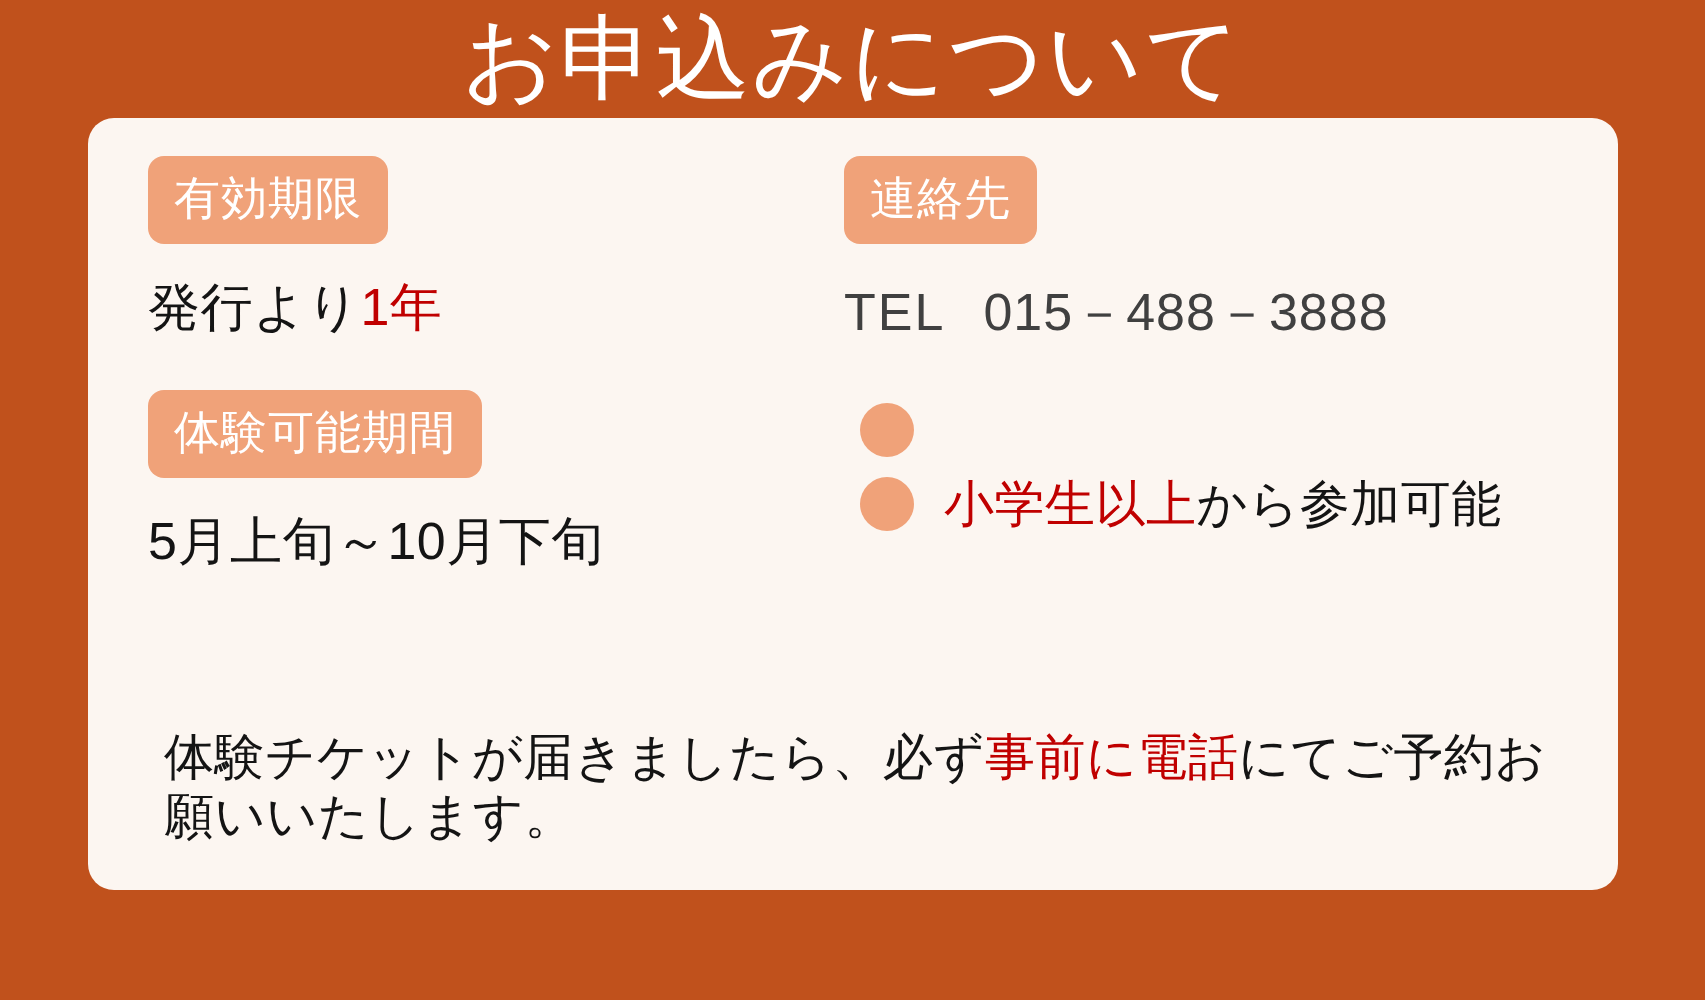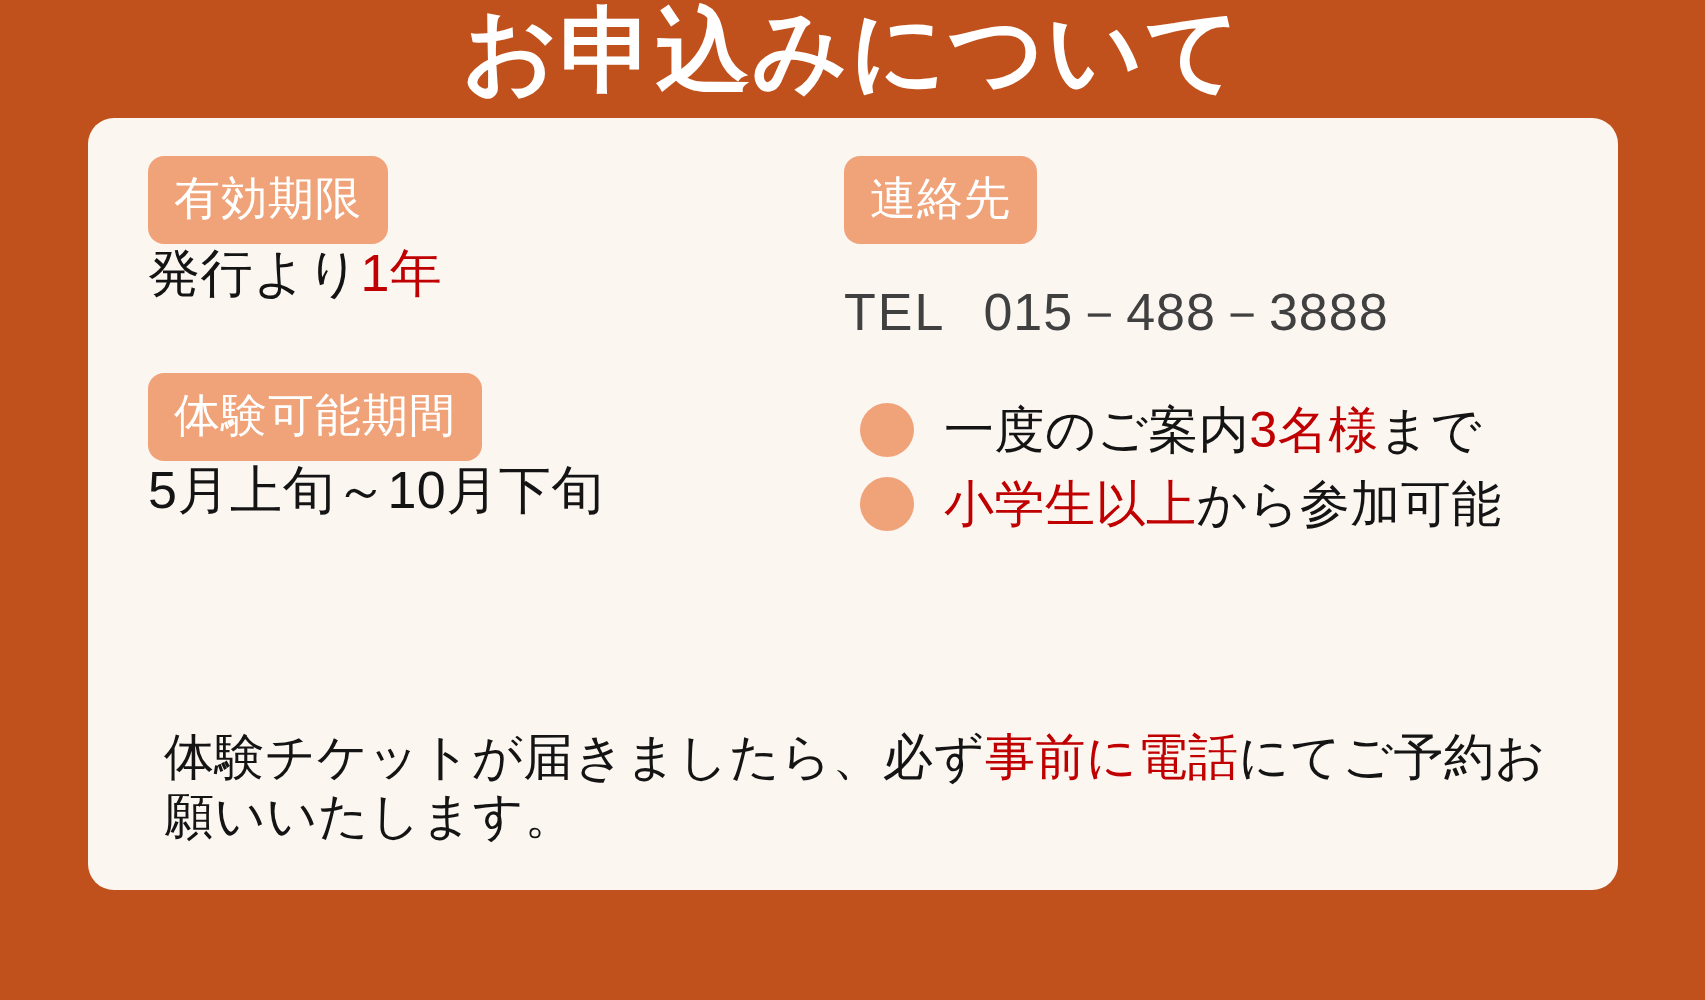--- a/index.html
+++ b/index.html
@@ -24,9 +24,9 @@
     color: #FFFFFF;
     font-size: 94px;
     line-height: 1.05;
-    font-weight: 700;
+    font-weight: 400;
     letter-spacing: 2px;
-    padding-top: 2px;
+    padding-top: 10px;
     height: 112px;
   }
 

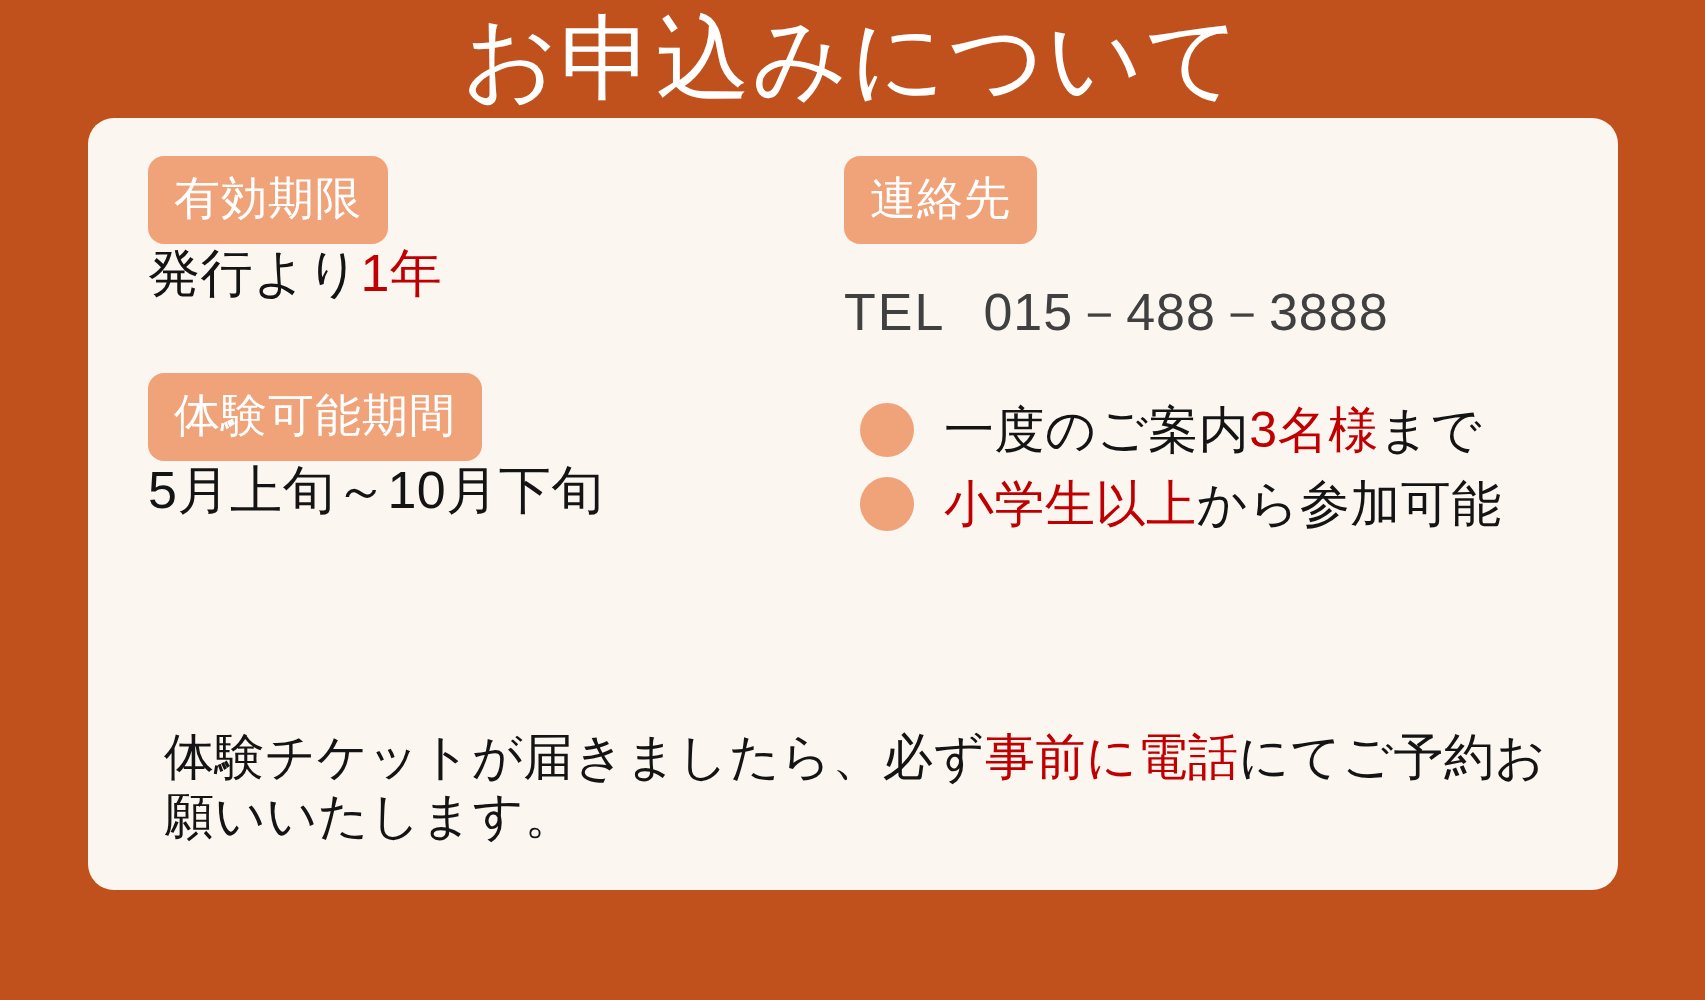--- a/index.html
+++ b/index.html
@@ -81,7 +81,7 @@
   #block-reservation    { top: 492px; }
 
   .block .badge { margin-bottom: 0; }
-  .block .body-line { }
+  .block .body-line { margin-top: 34px; }
 
   
   #reservation-paragraph {

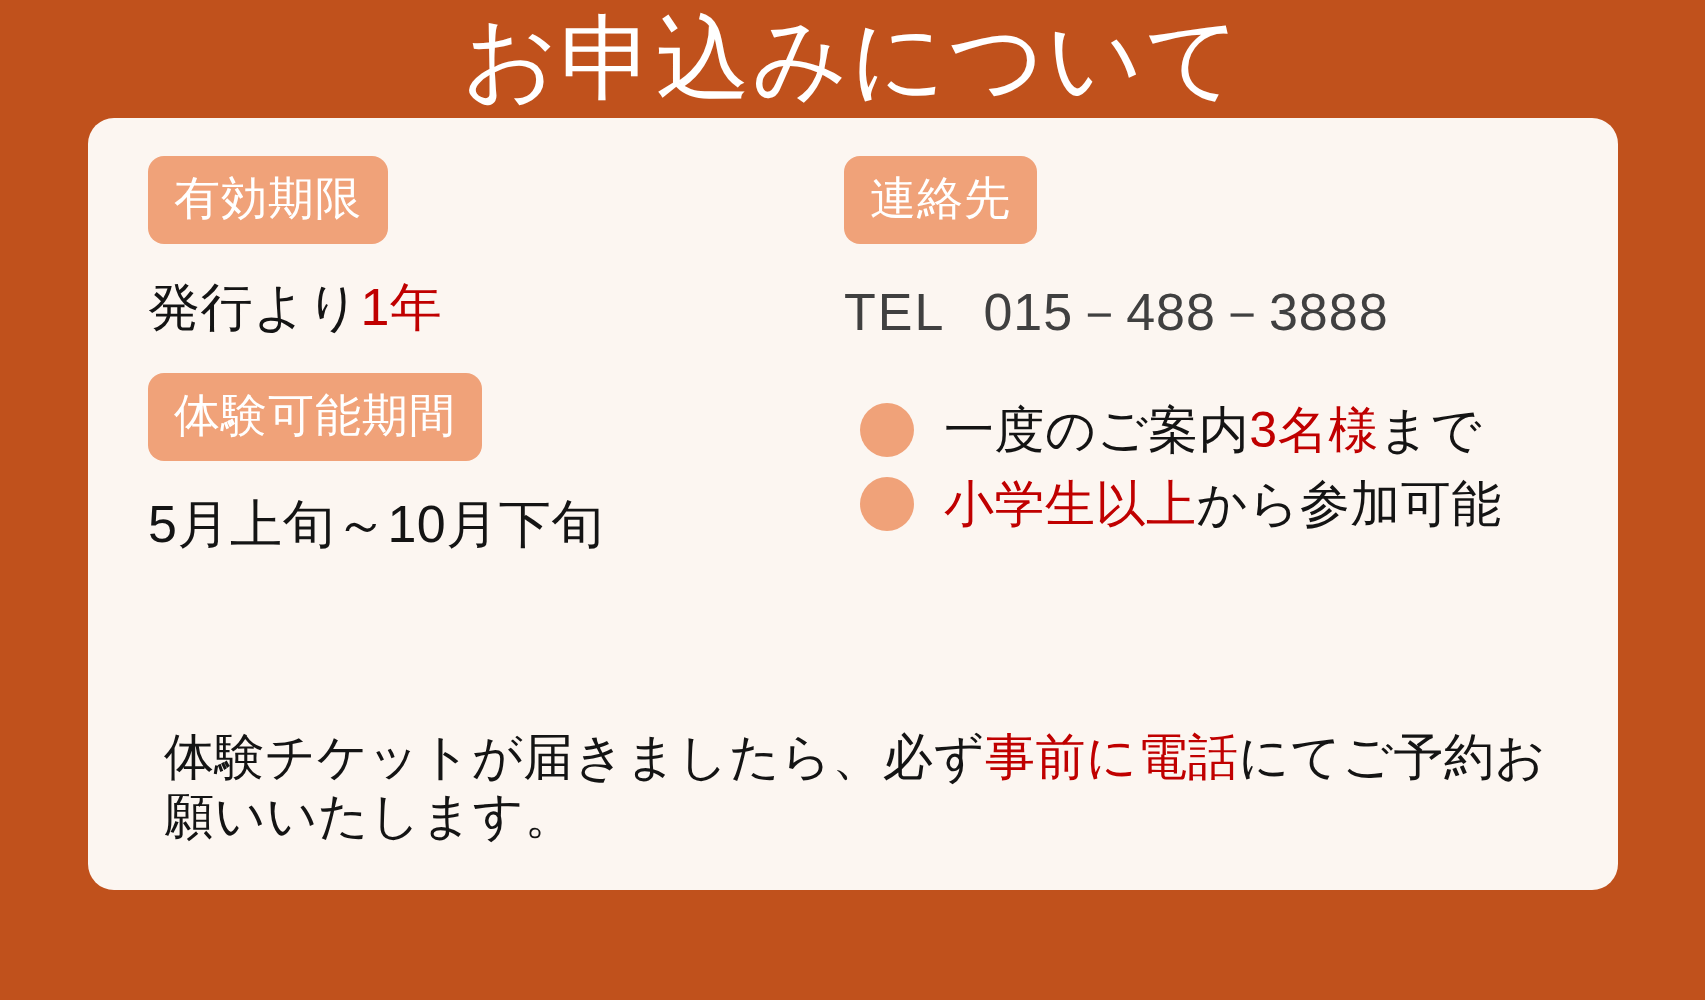--- a/index.html
+++ b/index.html
@@ -77,7 +77,7 @@
   
   .block { position: absolute; left: 60px; }
   #block-validity       { top: 38px; }
-  #block-period         { top: 255px; }
+  #block-period         { top: 272px; }
   #block-reservation    { top: 492px; }
 
   .block .badge { margin-bottom: 0; }

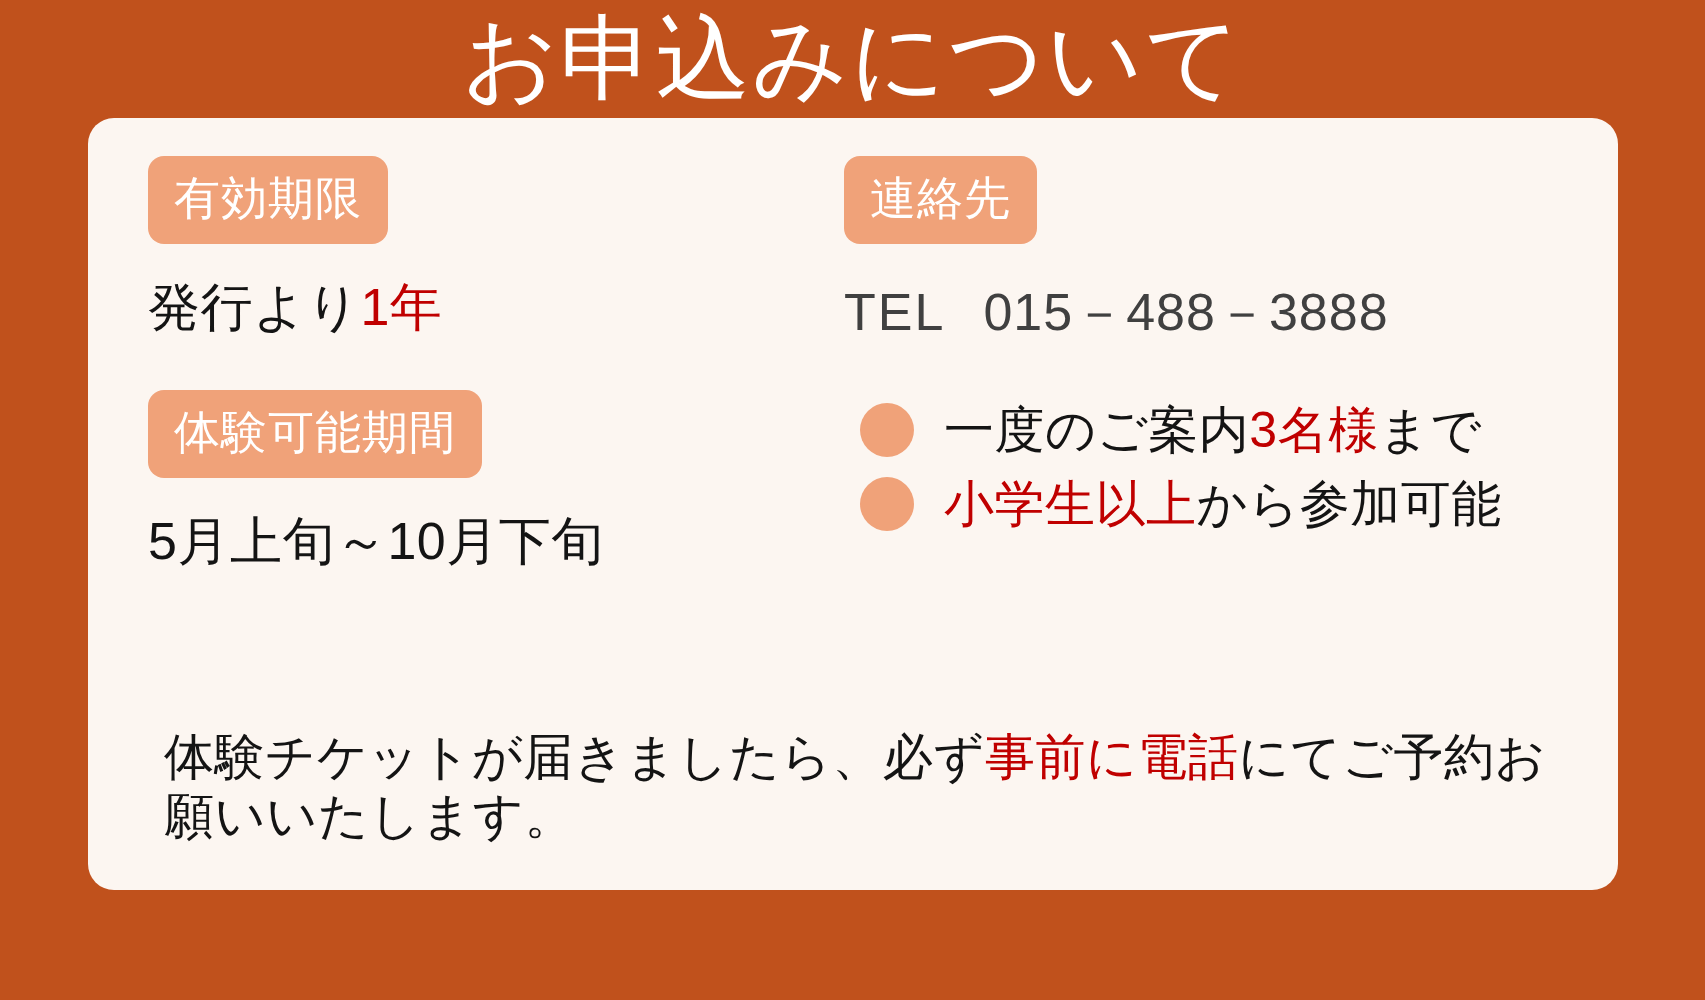--- a/index.html
+++ b/index.html
@@ -173,9 +173,6 @@
       <ul id="target-list">
         <li class="bullet-item">
           <span class="bullet-dot"></span>
-          <span class="bullet-text">
-            <span>一度のご案内</span><span class="accent">3名様</span><span>まで</span>
-          </span>
         </li>
         <li class="bullet-item">
           <span class="bullet-dot"></span>

